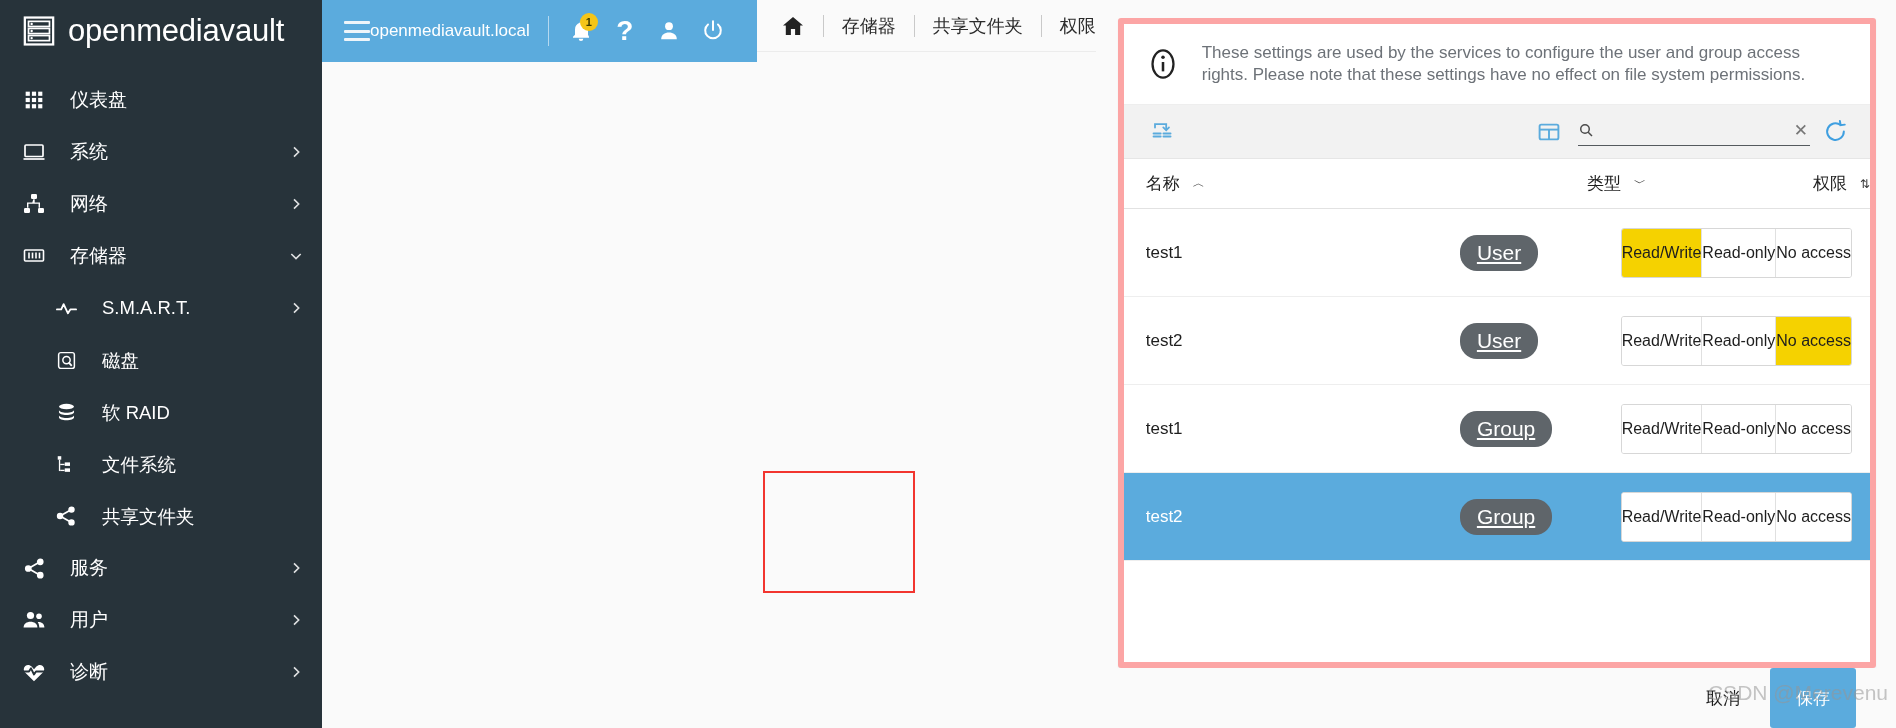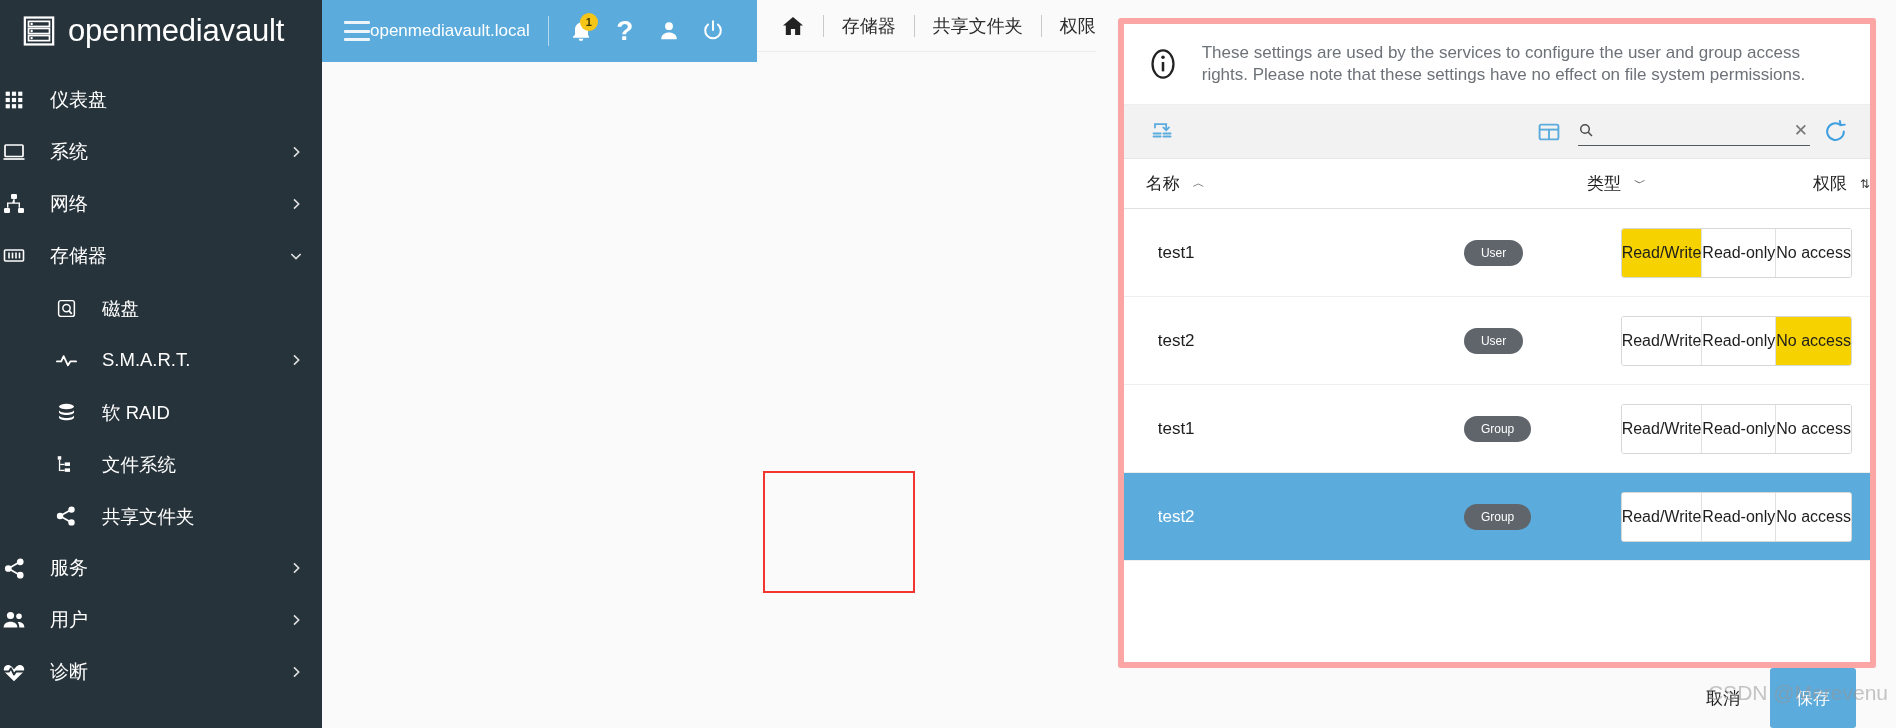--- a/index.html
+++ b/index.html
@@ -38,7 +38,7 @@
   .nav-item {
     display: flex; align-items: center;
     height: 52px;
-    padding-right: 18px;
+    padding-left: 20px; padding-right: 18px;
     cursor: pointer;
     position: relative;
   }

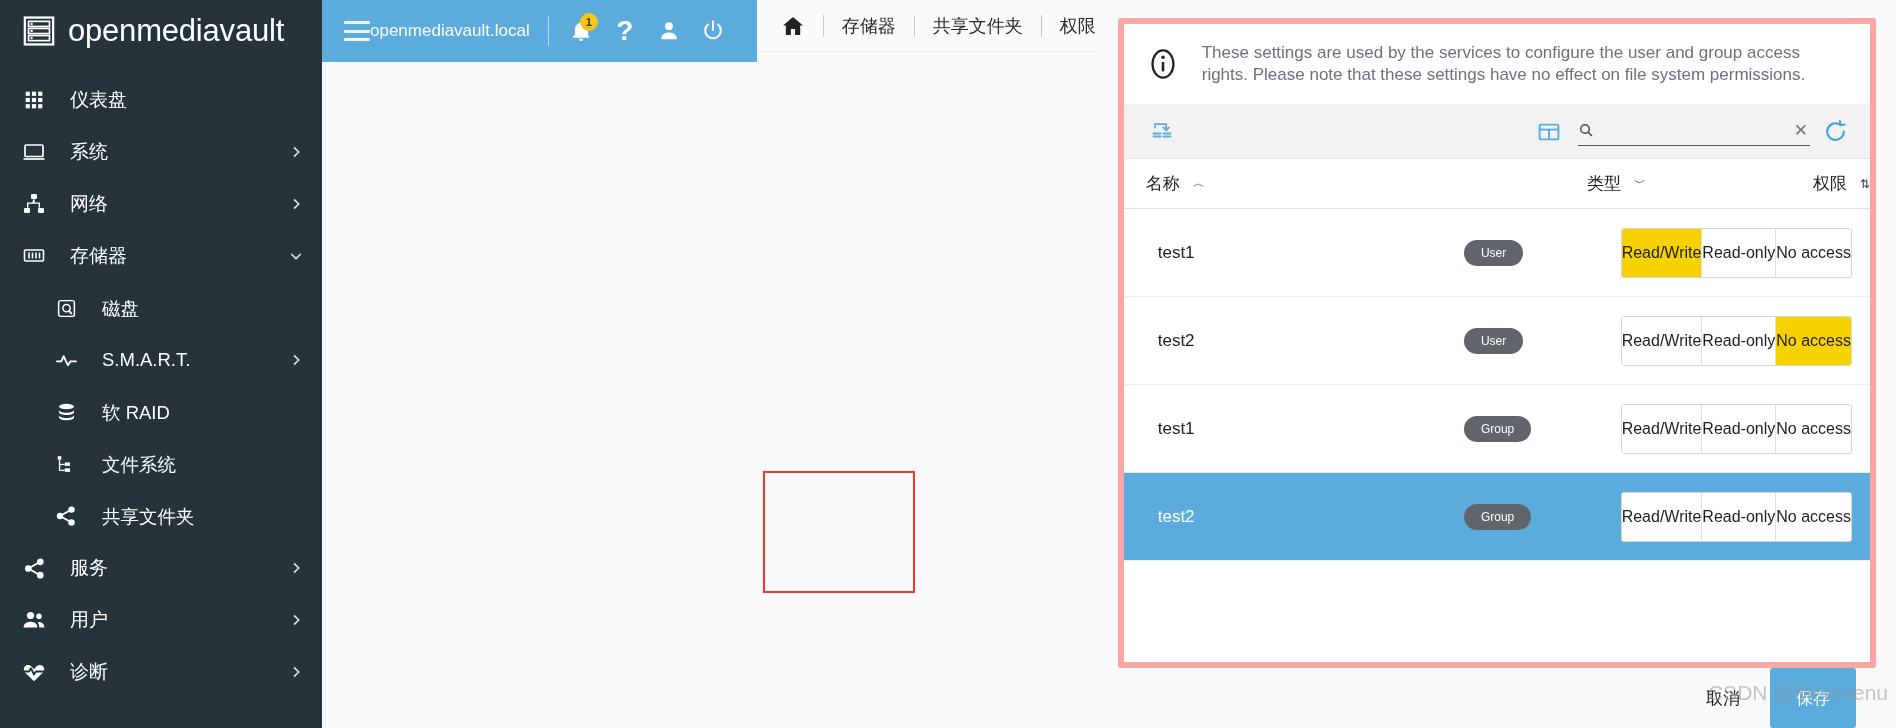--- a/index.html
+++ b/index.html
@@ -212,7 +212,7 @@
   }
   .tr.selected { background: #5babdd; }
   .tr.selected .cell-name { color: #ffffff; }
-  .cell-name { width: 512px; font-size: 17px; color: #1e1e1e; margin-left: 12px; }
+  .cell-name { width: 512px; font-size: 17px; color: #1e1e1e; }
   .cell-type { width: 262px; display: flex; align-items: center; }
   .chip {
     background: #5f656a; color: #ffffff;

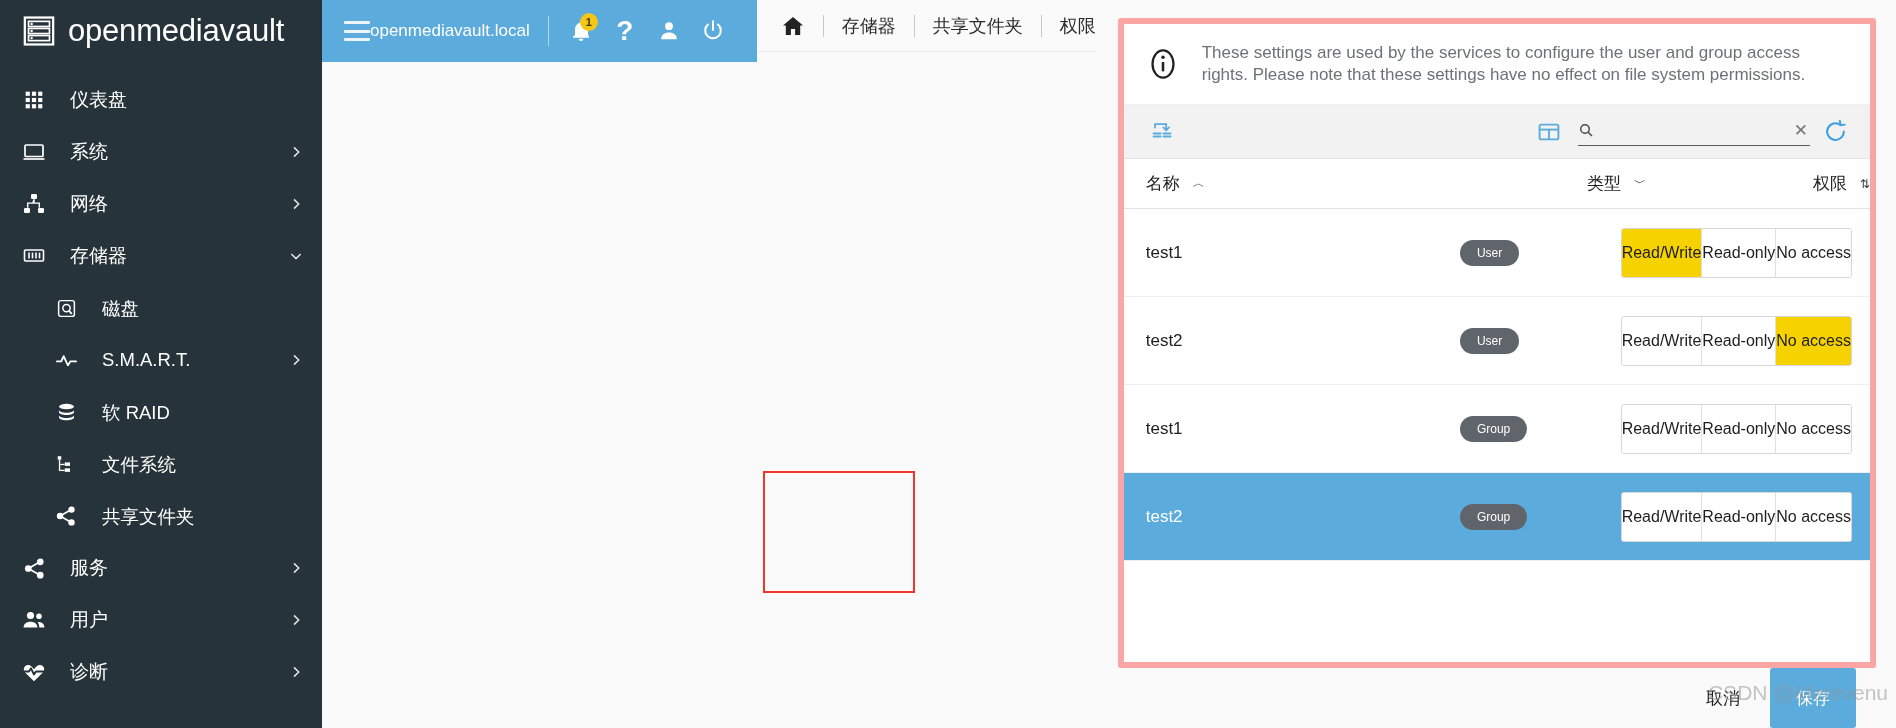--- a/index.html
+++ b/index.html
@@ -218,8 +218,9 @@
     background: #5f656a; color: #ffffff;
     border-radius: 17px;
     padding: 6px 17px;
-    font-size: 12px;
+    font-size: 21px;
     display: inline-block;
+    text-decoration: underline;
   }
   .cell-perm { flex: 1; display: flex; padding-right: 18px; }
   .seg {

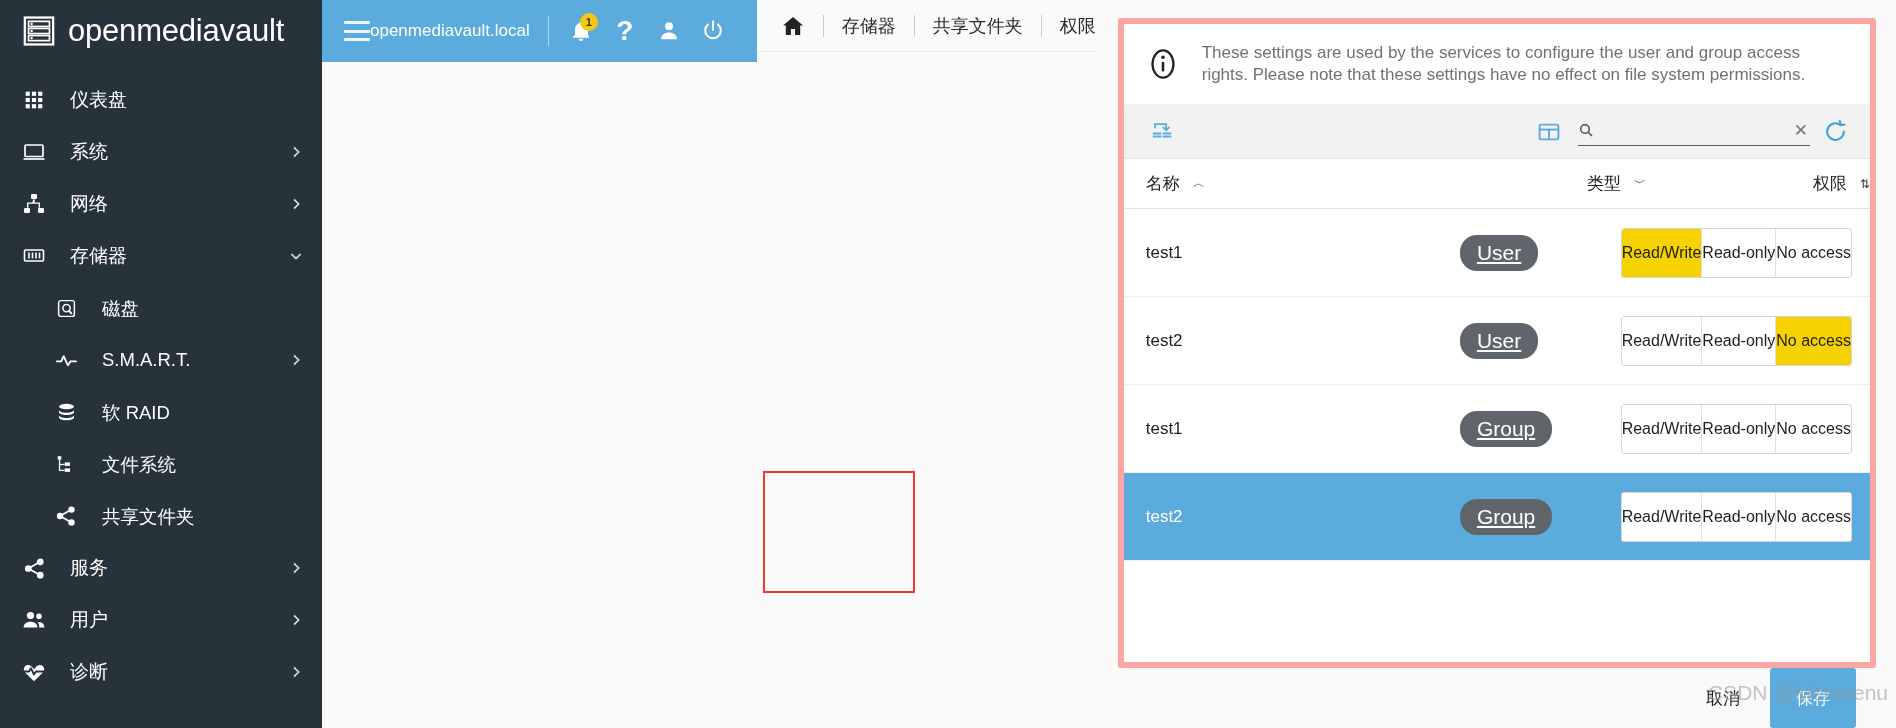--- a/index.html
+++ b/index.html
@@ -367,6 +367,18 @@
 
       <div class="nav-item child">
         <span class="nav-icon">
+          <svg width="23" height="23" viewBox="0 0 24 24" fill="none" stroke="#fff" stroke-width="1.9" stroke-linecap="round" stroke-linejoin="round">
+            <polyline points="2,13 6.5,13 9,7.5 13.5,17 16,13 22,13"></polyline>
+          </svg>
+        </span>
+        <span class="nav-label">S.M.A.R.T.</span>
+        <svg class="nav-chevron" viewBox="0 0 24 24" fill="none" stroke="#fff" stroke-width="2.4">
+          <polyline points="9,5 16,12 9,19"></polyline>
+        </svg>
+      </div>
+
+      <div class="nav-item child">
+        <span class="nav-icon">
           <svg width="21" height="21" viewBox="0 0 24 24" fill="none" stroke="#fff" stroke-width="1.7">
             <rect x="3" y="3" width="18" height="18" rx="2.5"></rect>
             <circle cx="12" cy="11.5" r="4.2"></circle>
@@ -374,18 +386,6 @@
           </svg>
         </span>
         <span class="nav-label">磁盘</span>
-      </div>
-
-      <div class="nav-item child">
-        <span class="nav-icon">
-          <svg width="23" height="23" viewBox="0 0 24 24" fill="none" stroke="#fff" stroke-width="1.9" stroke-linecap="round" stroke-linejoin="round">
-            <polyline points="2,13 6.5,13 9,7.5 13.5,17 16,13 22,13"></polyline>
-          </svg>
-        </span>
-        <span class="nav-label">S.M.A.R.T.</span>
-        <svg class="nav-chevron" viewBox="0 0 24 24" fill="none" stroke="#fff" stroke-width="2.4">
-          <polyline points="9,5 16,12 9,19"></polyline>
-        </svg>
       </div>
 
       <div class="nav-item child">

